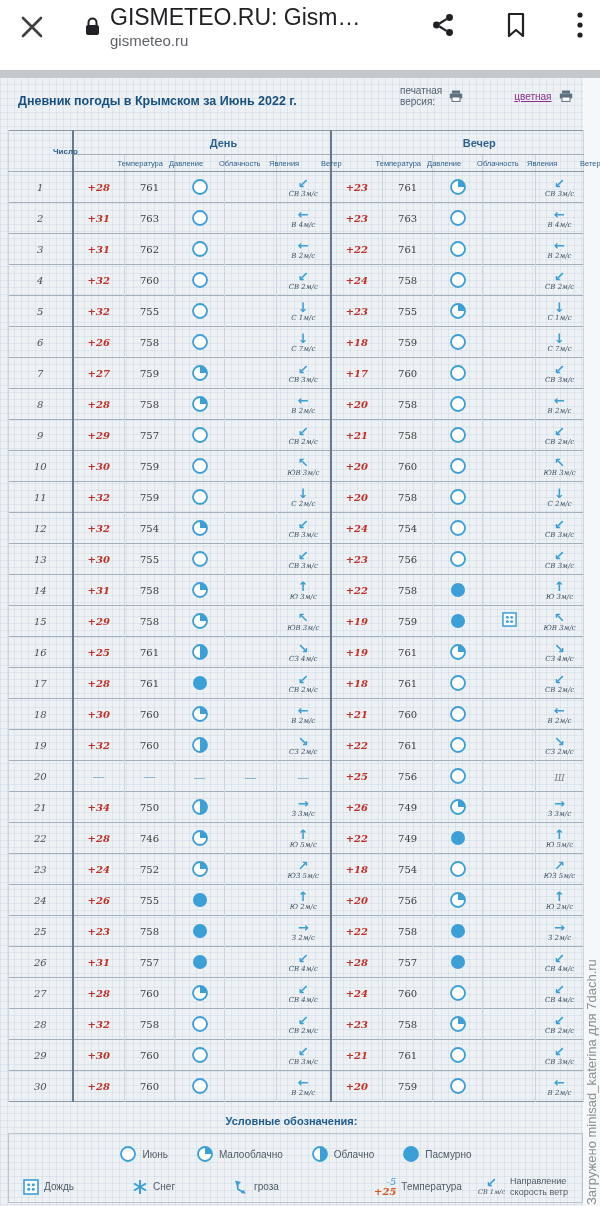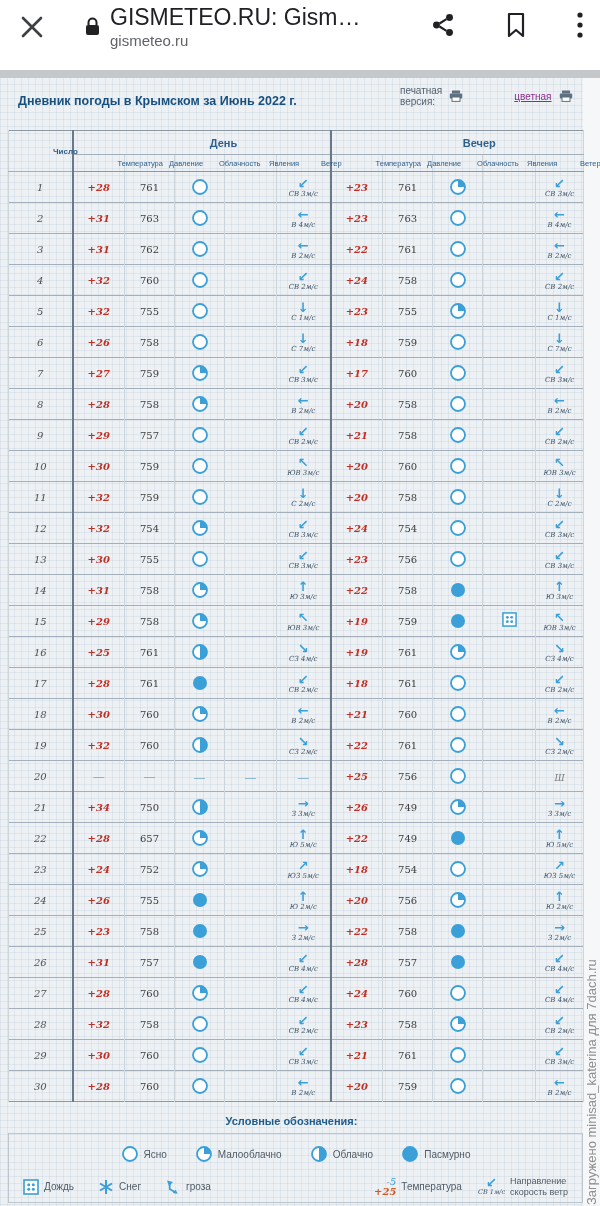--- a/index.html
+++ b/index.html
@@ -680,7 +680,7 @@
         <tr>
           <td class="c-num">22</td>
           <td class="c-temp grp">+28</td>
-          <td class="c-pres">657</td>
+          <td class="c-pres">746</td>
           <td><svg class="cloud" width="18" height="18" viewBox="0 0 18 18">
               <circle cx="9" cy="9" r="7" fill="#fff" stroke="#3b9fd8" stroke-width="1.8"></circle>
               <path d="M9 9 L9 2 A7 7 0 0 1 16 9 Z" fill="#3b9fd8"></path>

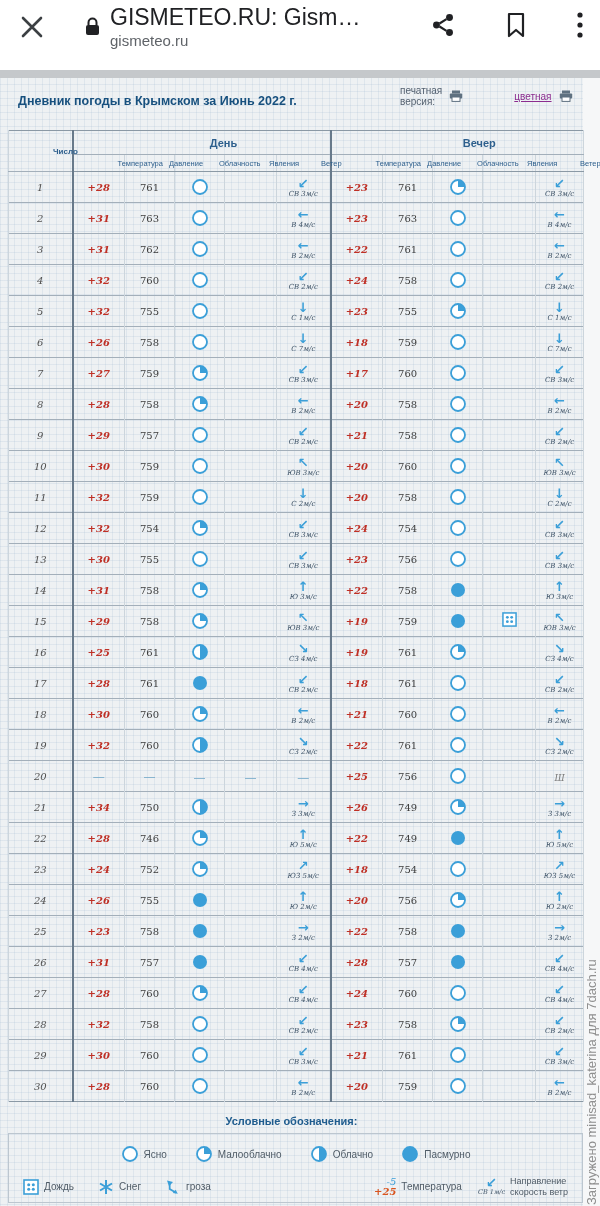--- a/index.html
+++ b/index.html
@@ -899,7 +899,7 @@
         <svg class="cloud" width="18" height="18" viewBox="0 0 18 18">
             <circle cx="9" cy="9" r="7" fill="#fff" stroke="#3b9fd8" stroke-width="1.8"></circle>
           </svg>
-        <span>Ясно</span>
+        <span>Июнь</span>
       </span>
       <span class="legend-item">
         <svg class="cloud" width="18" height="18" viewBox="0 0 18 18">

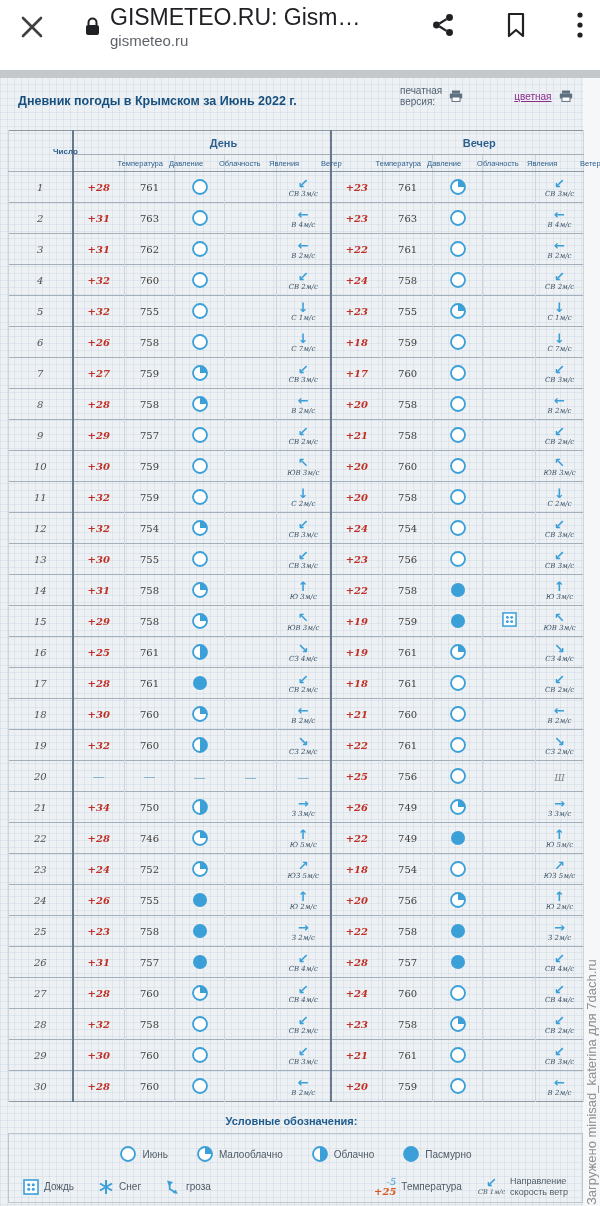--- a/index.html
+++ b/index.html
@@ -63,7 +63,7 @@
   .legend-box { position:absolute; left:8px; top:1063px; width:575px; height:70px;
     border:1px solid #bcc6cf; }
   .legend-row1 { display:flex; justify-content:center; gap:28px; margin-top:11px; align-items:center; }
-  .legend-row2 { display:flex; align-items:center; margin:13px 14px 0 14px; gap:24px; }
+  .legend-row2 { display:flex; align-items:center; margin:13px 14px 0 14px; gap:58px; }
   .legend-item { display:flex; align-items:center; gap:5px; font-size:10px; color:#4f5b66; }
   .legend-right { margin-left:auto; display:flex; align-items:center; gap:16px; }
   .temp-sample { font-family:"DejaVu Serif", serif; font-style:italic; font-size:10px; line-height:10px;

